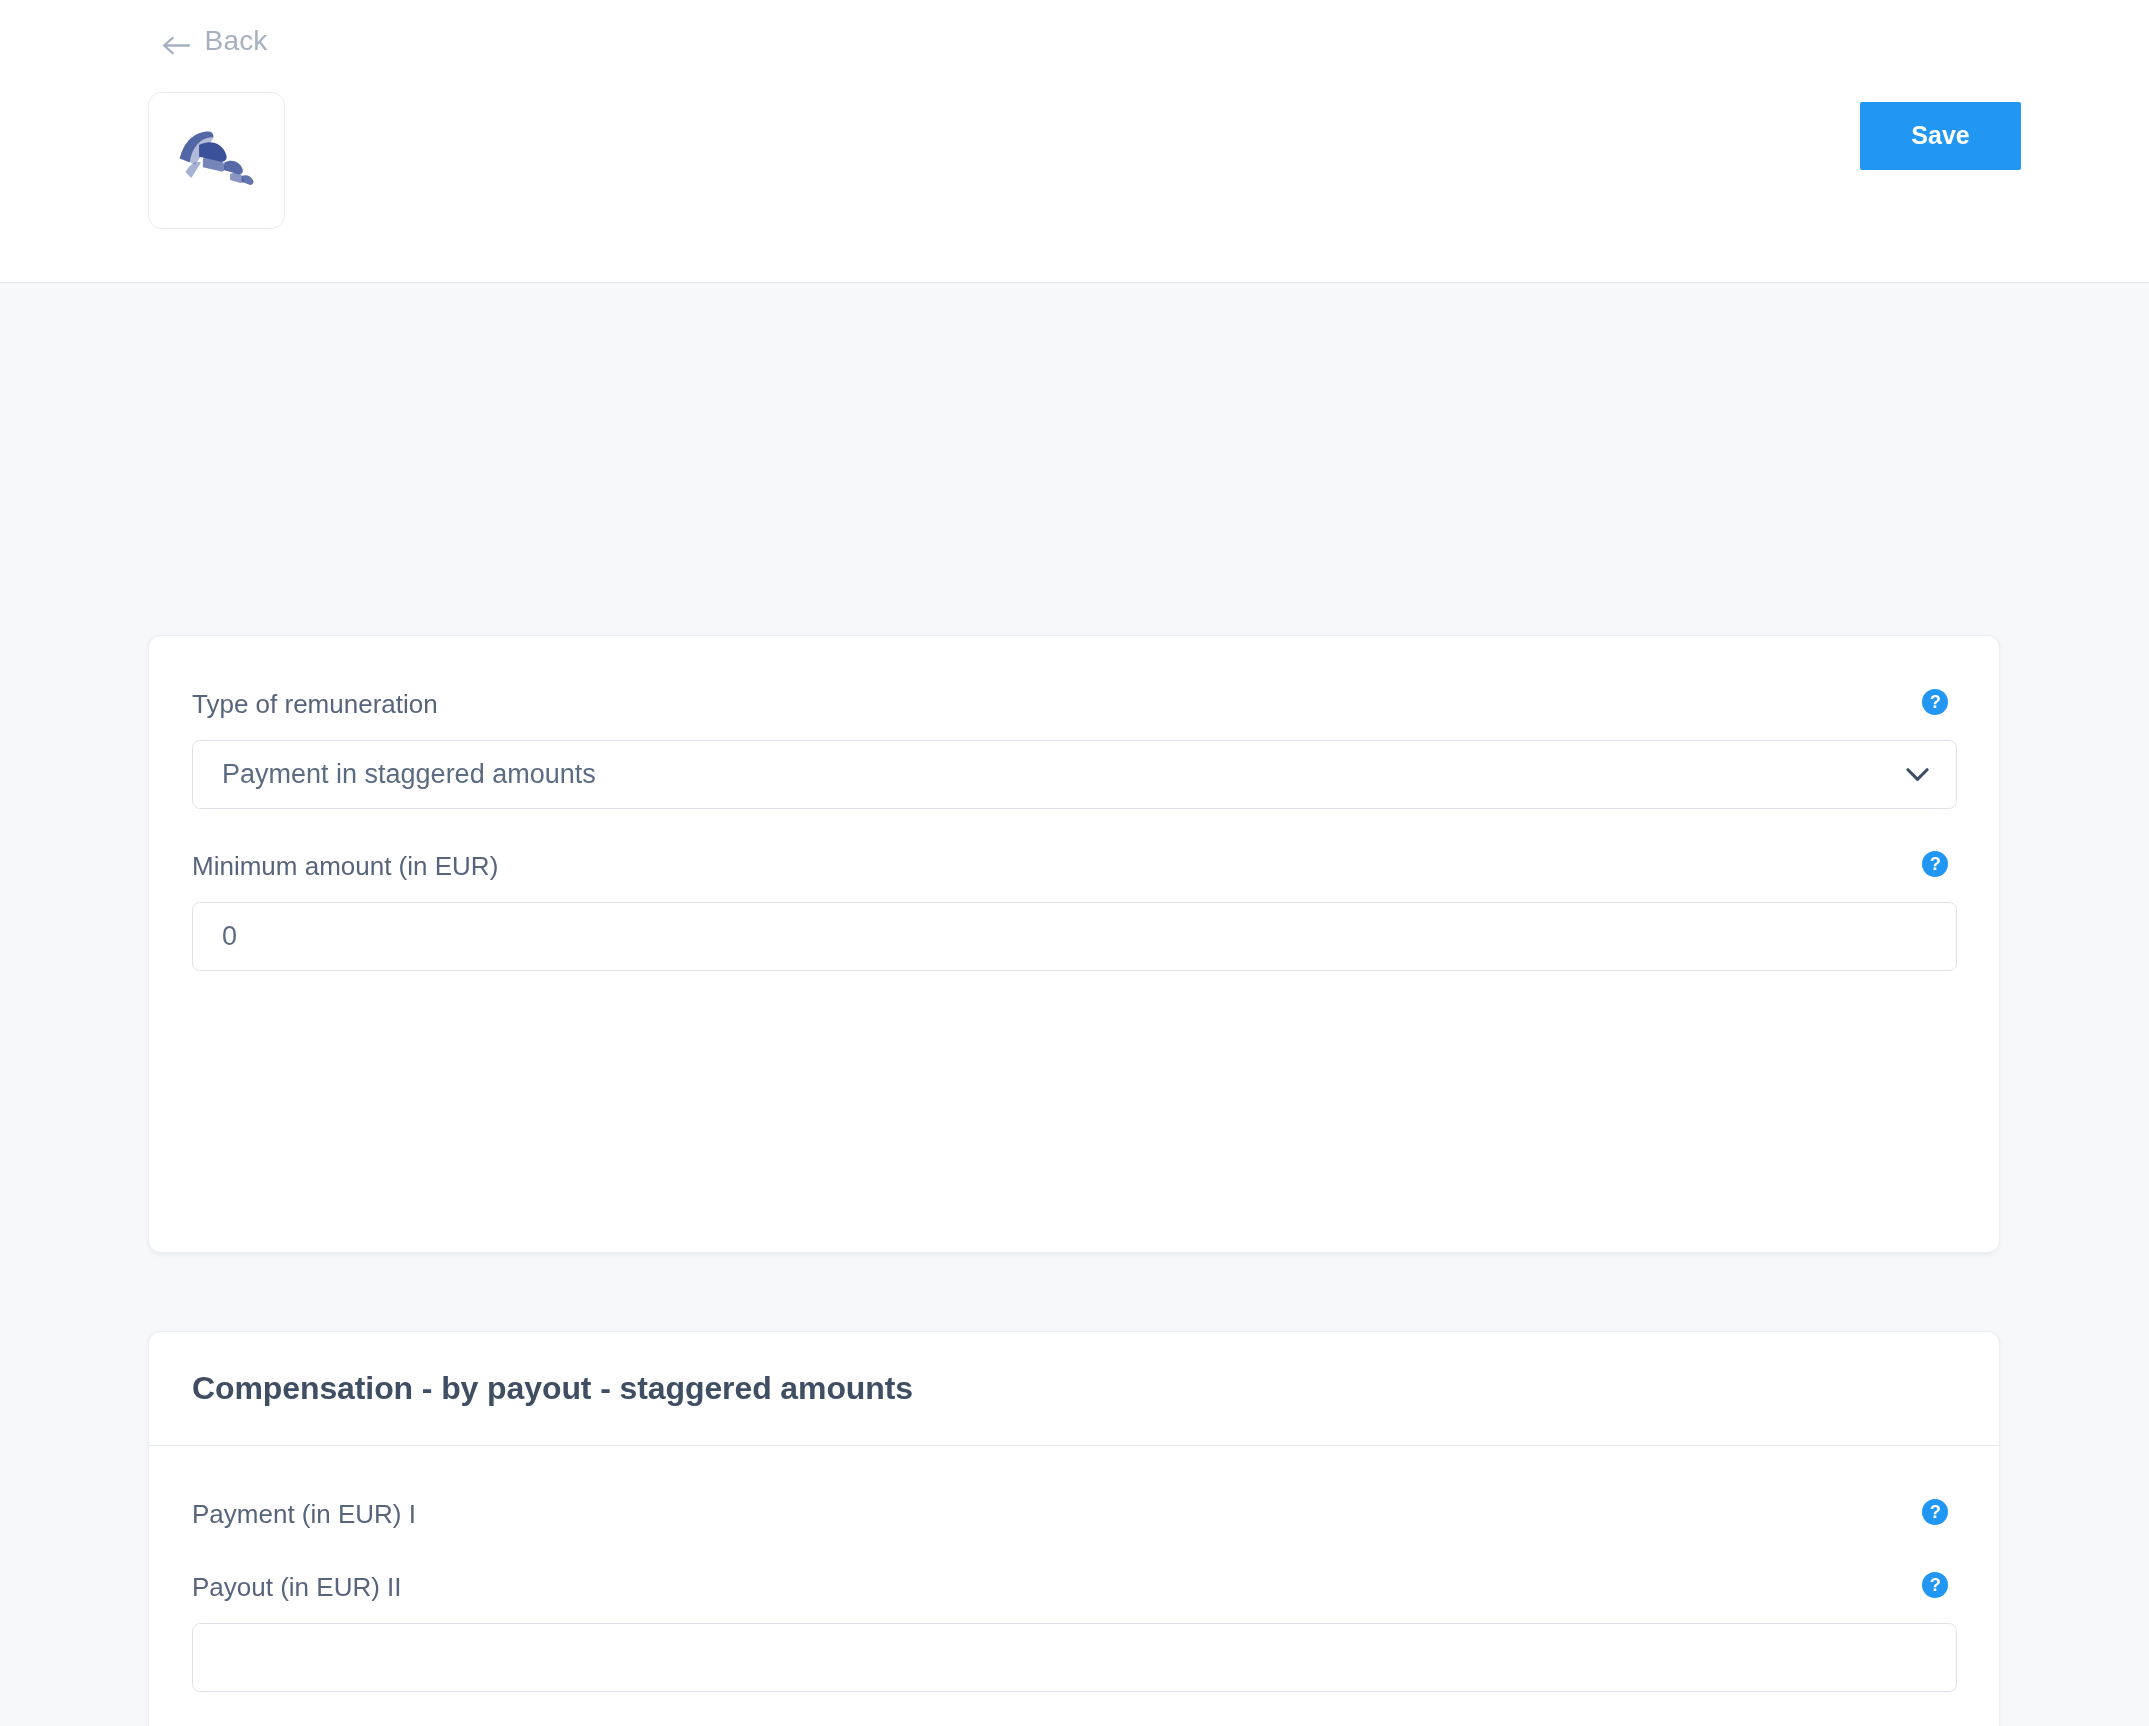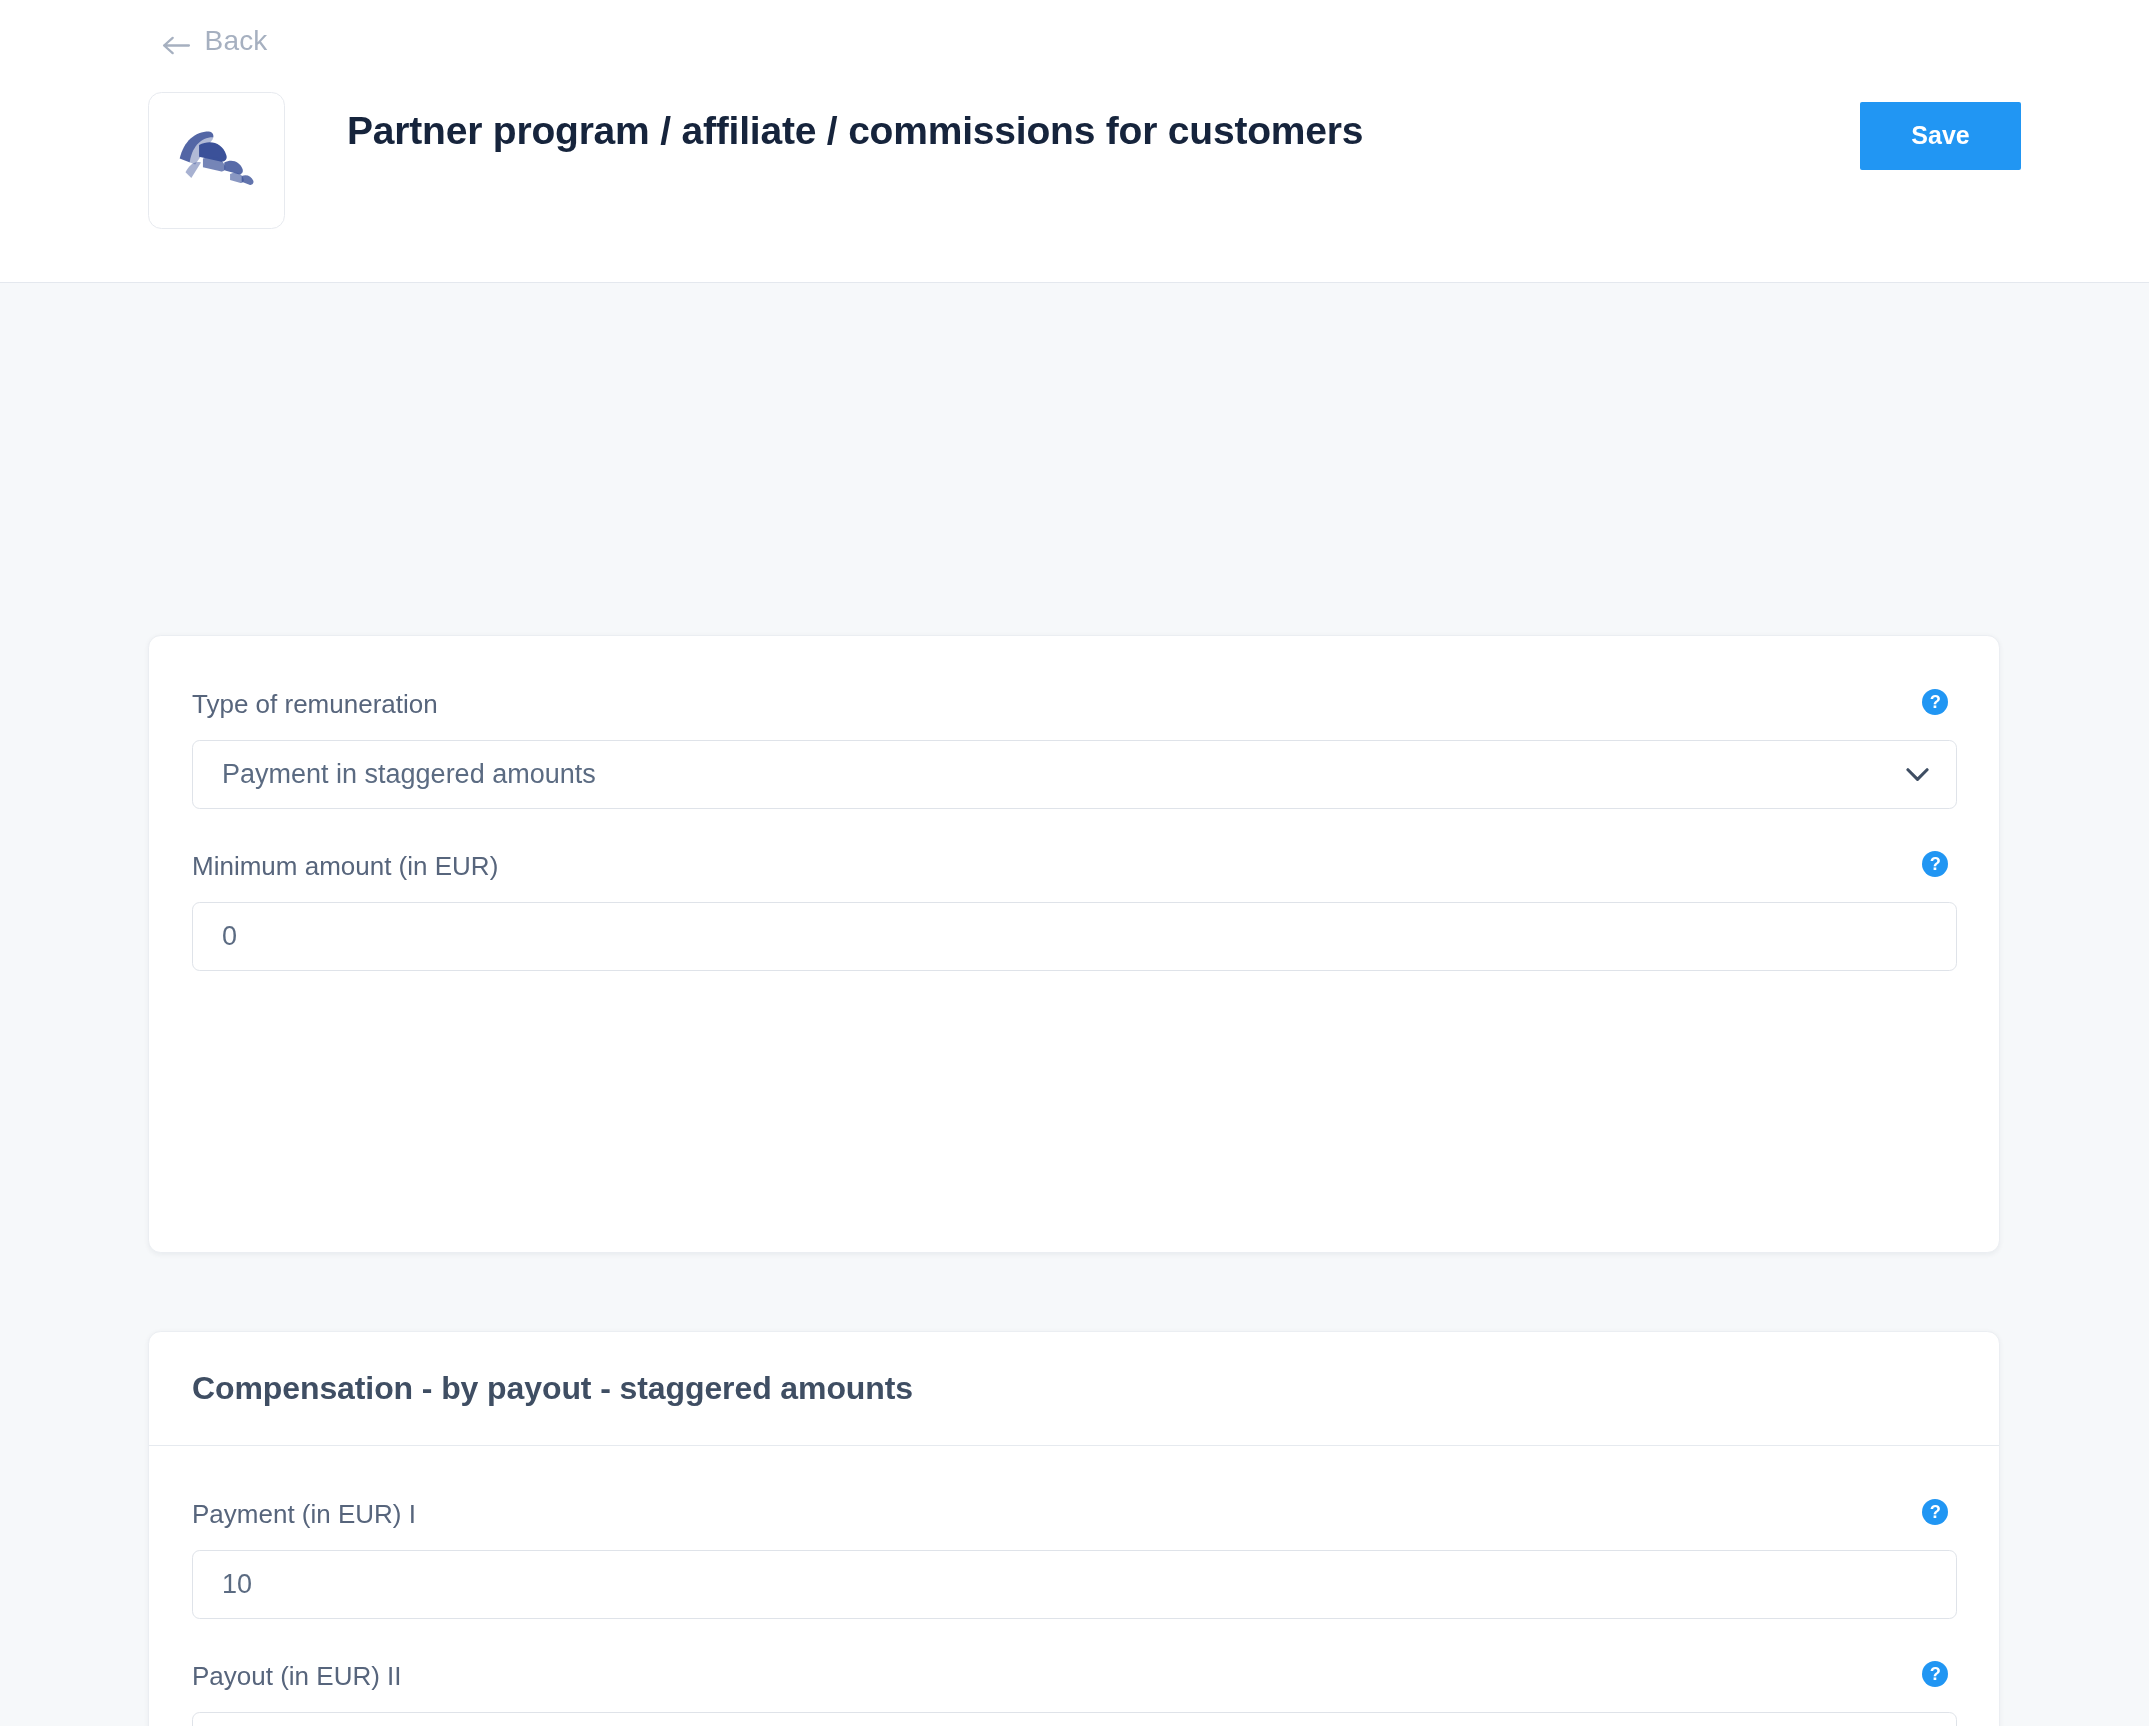--- a/index.html
+++ b/index.html
@@ -232,7 +232,6 @@
     </div>
 
     <div class="app-meta">
-      <div class="app-title">Partner program / affiliate / commissions for customers</div>
     </div>
 
     <button class="save-button">Save</button>

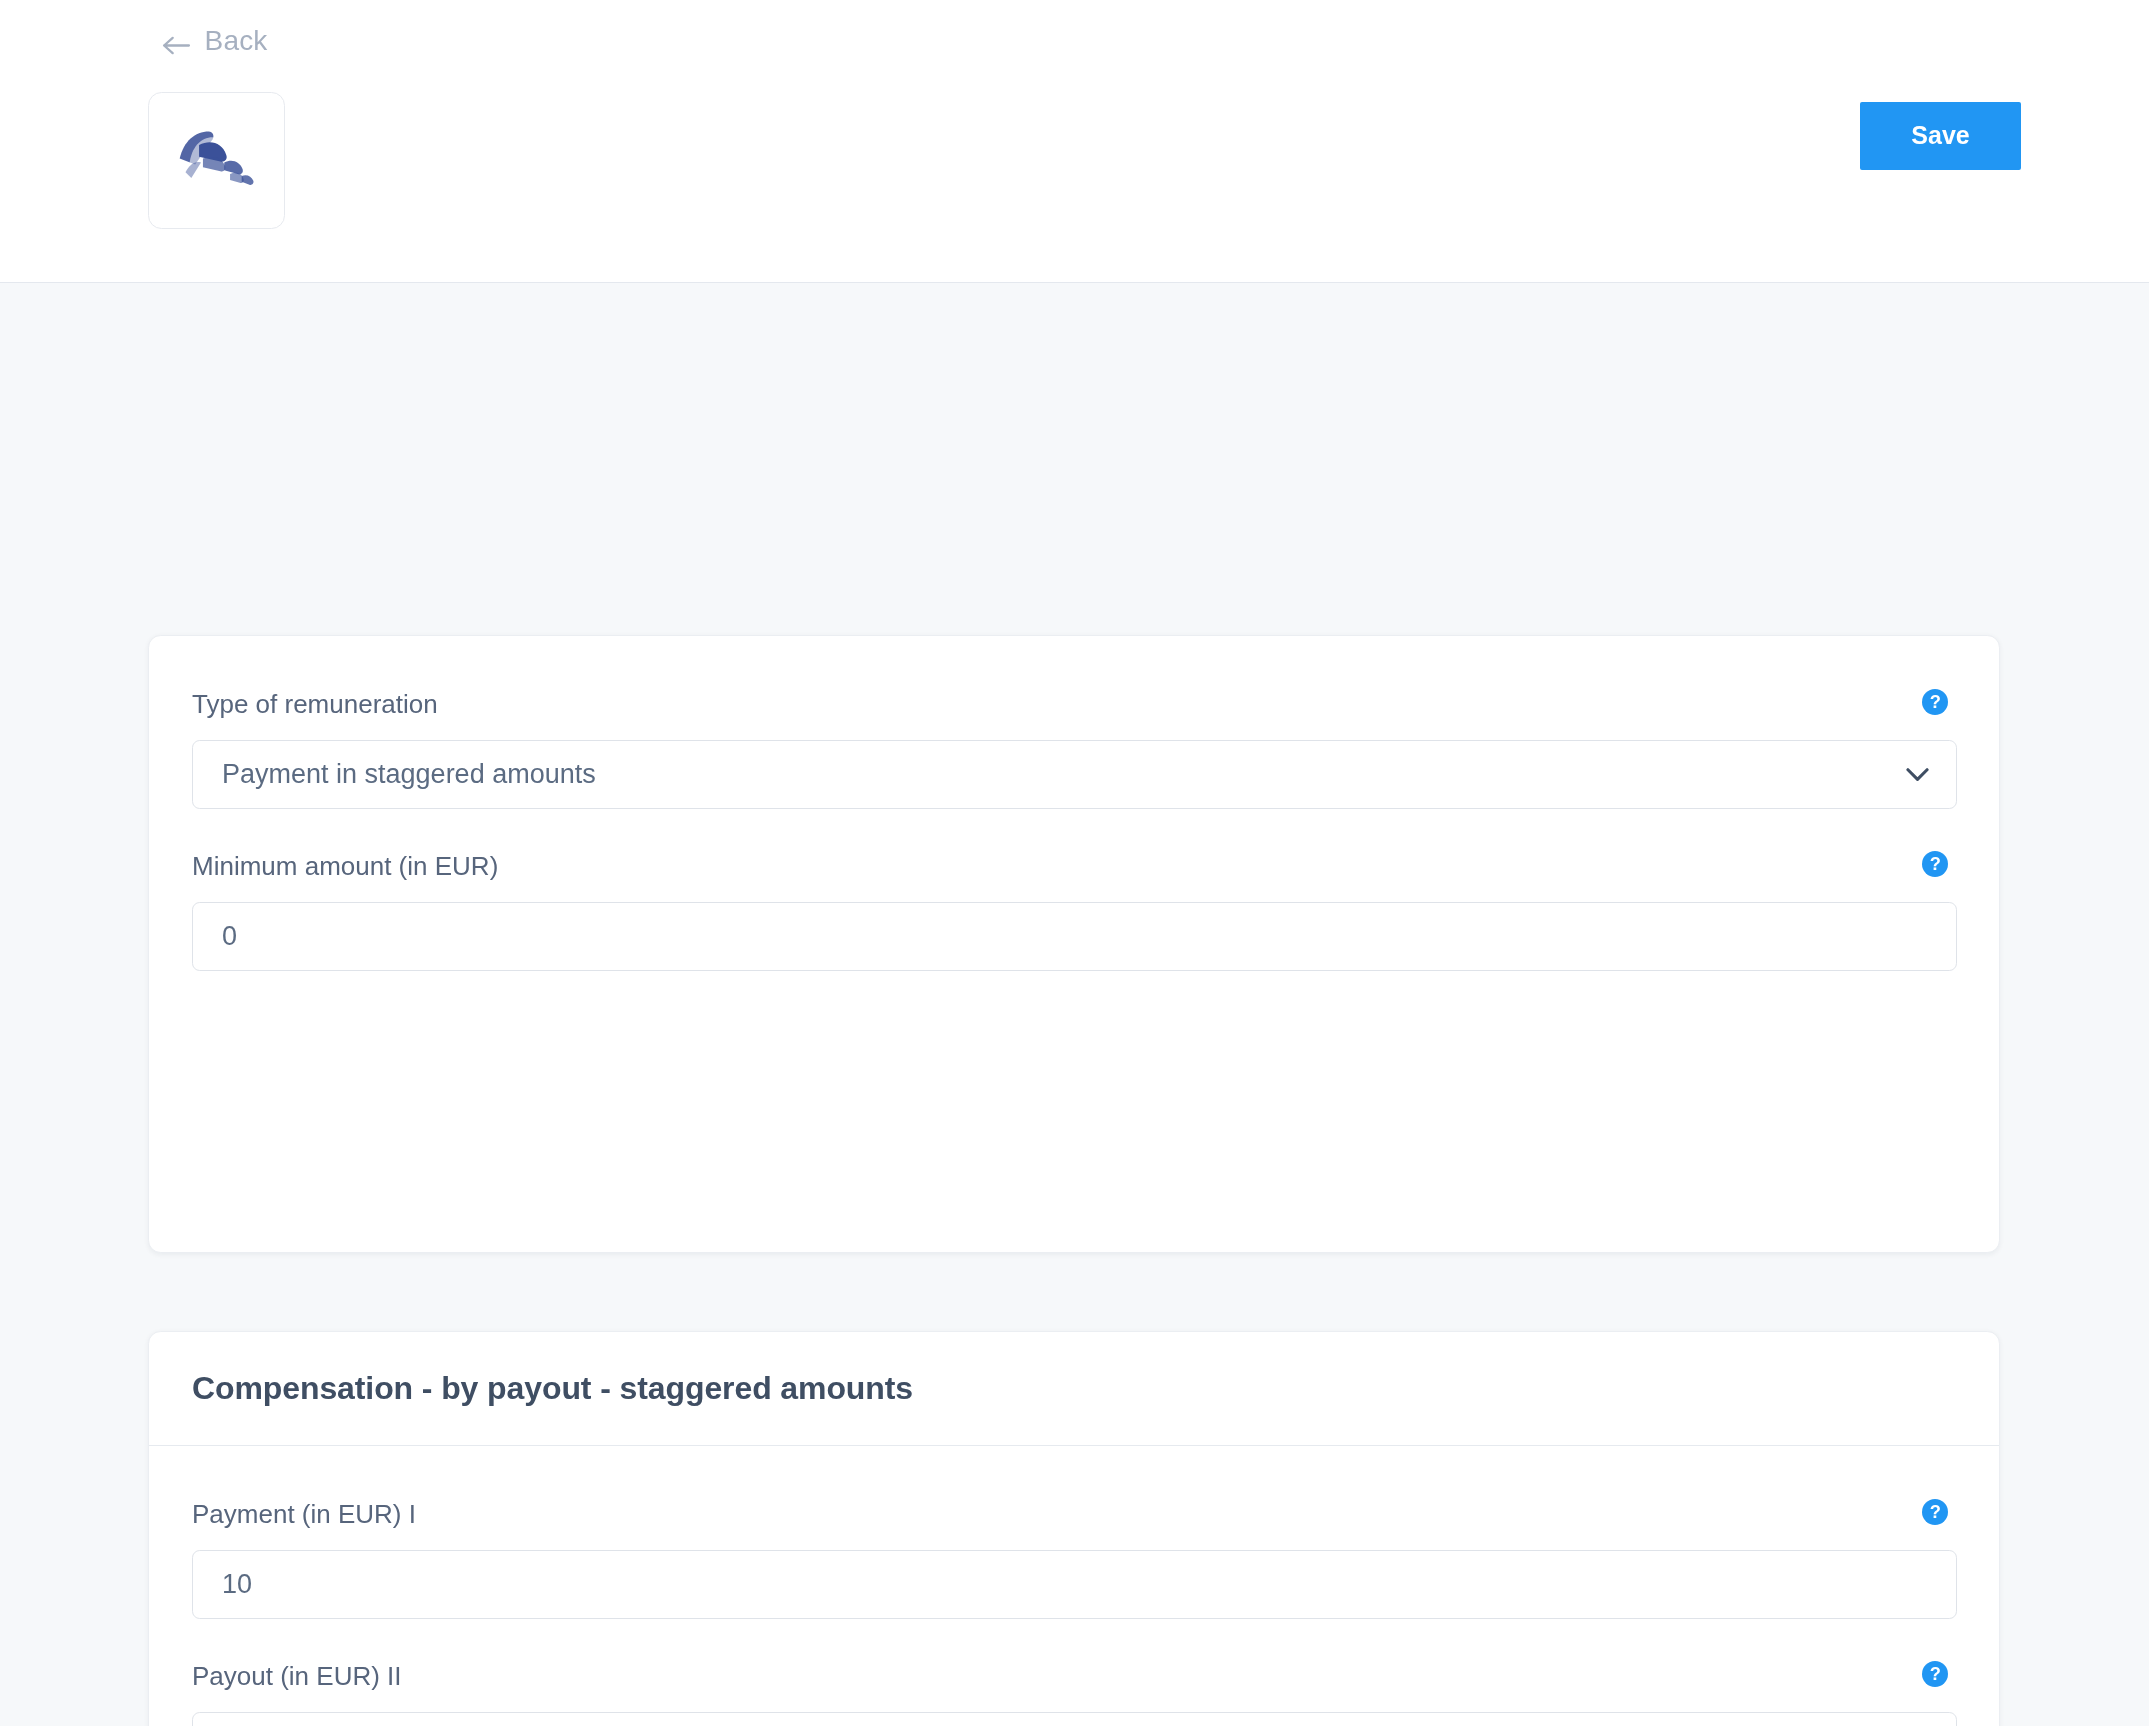--- a/index.html
+++ b/index.html
@@ -282,9 +282,6 @@
           <span class="field-label">Payment (in EUR) I</span>
           <span class="help-icon">?</span>
         </div>
-        <div class="control">
-          <span class="control-value">10</span>
-        </div>
       </div>
 
       <div class="field">

